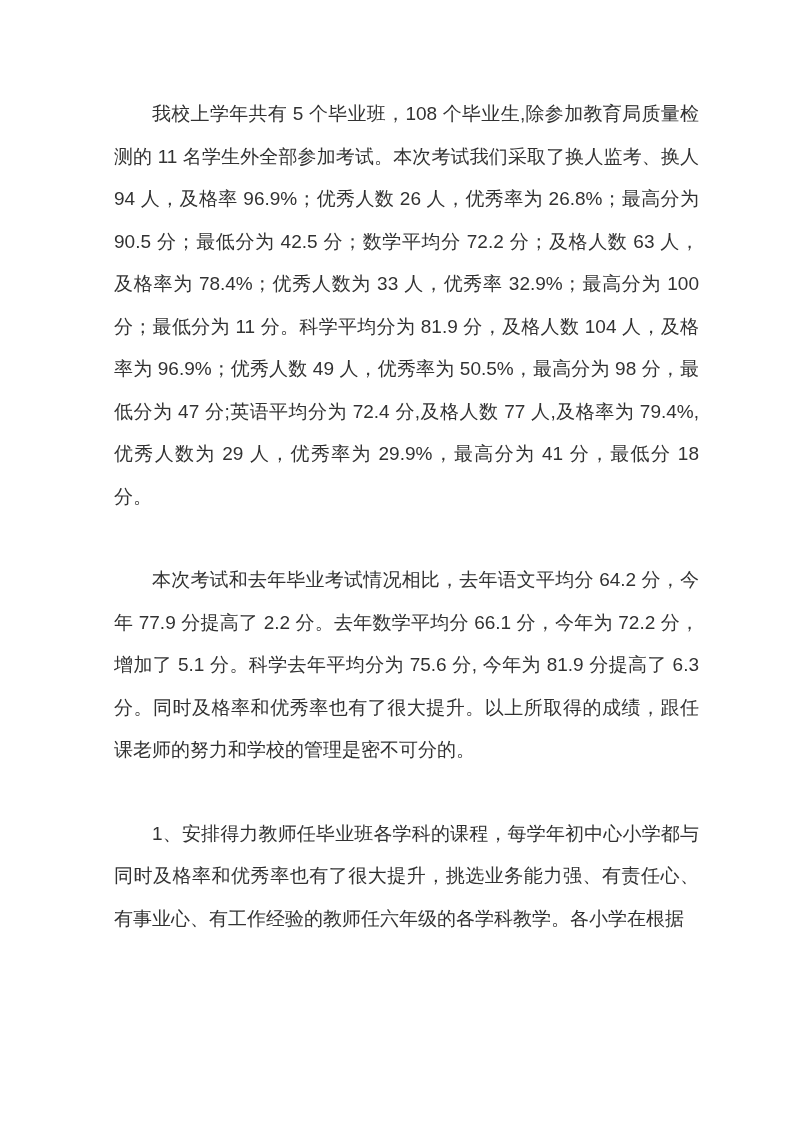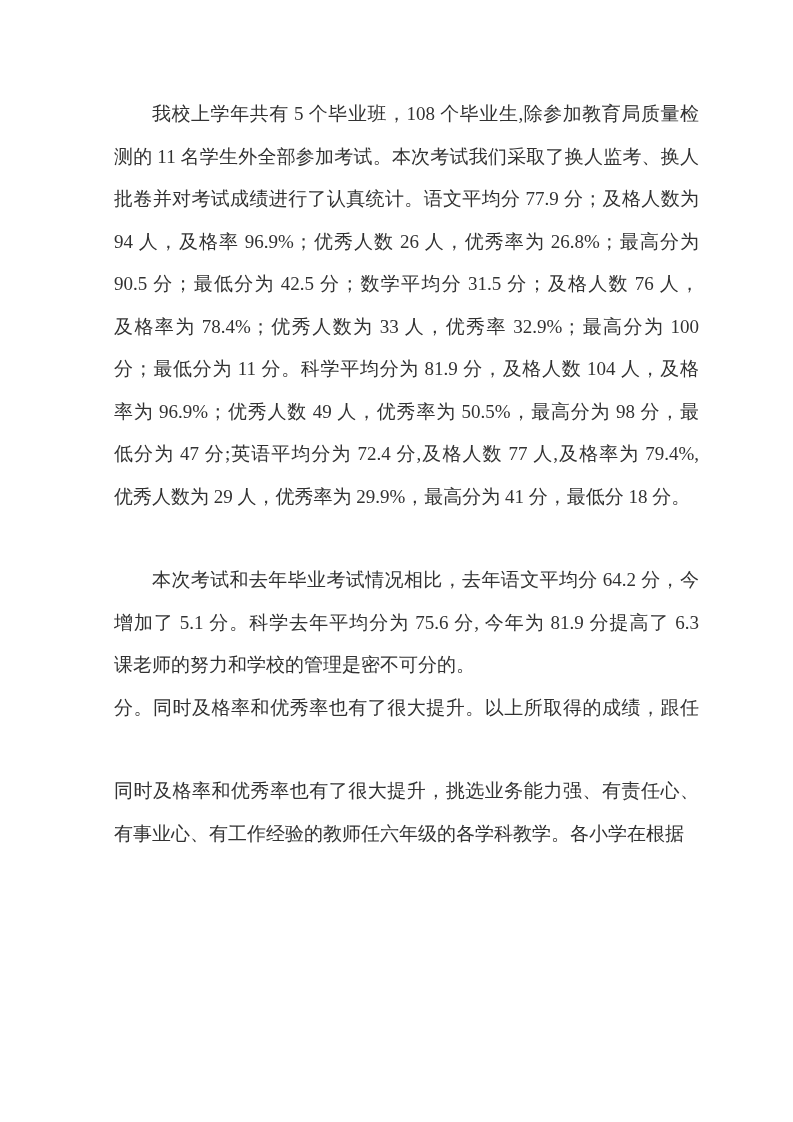--- a/index.html
+++ b/index.html
@@ -13,7 +13,7 @@
     height: 1122px;
     background: #ffffff;
     overflow: hidden;
-    font-family: Liberation Serif, serif;
+    font-family: Liberation Sans, sans-serif;
     color: #323232;
   }
   .doc-content {

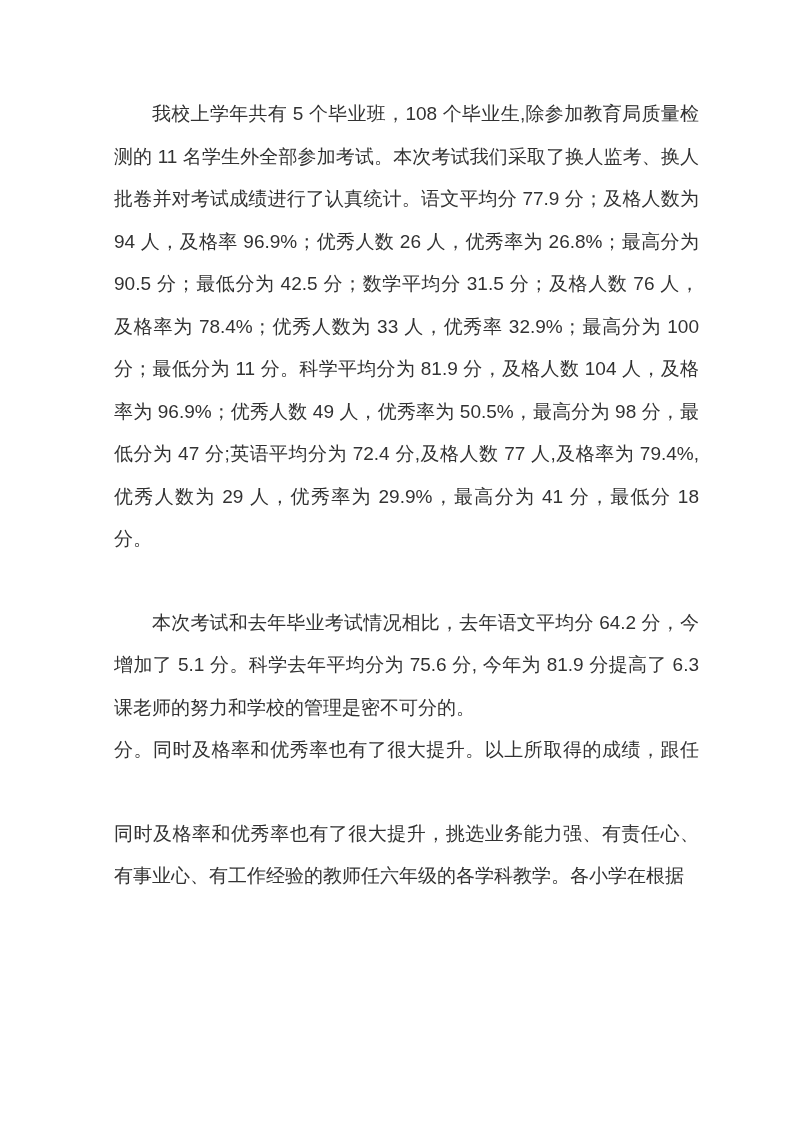--- a/index.html
+++ b/index.html
@@ -49,7 +49,6 @@
       <div class="paragraph">
         <div class="line line-indent">我校上学年共有 5 个毕业班，108 个毕业生,除参加教育局质量检</div>
         <div class="line">测的 11 名学生外全部参加考试。本次考试我们采取了换人监考、换人</div>
-        <div class="line">批卷并对考试成绩进行了认真统计。语文平均分 77.9 分；及格人数为</div>
         <div class="line">94 人，及格率 96.9%；优秀人数 26 人，优秀率为 26.8%；最高分为</div>
         <div class="line">90.5 分；最低分为 42.5 分；数学平均分 31.5 分；及格人数 76 人，</div>
         <div class="line">及格率为 78.4%；优秀人数为 33 人，优秀率 32.9%；最高分为 100</div>

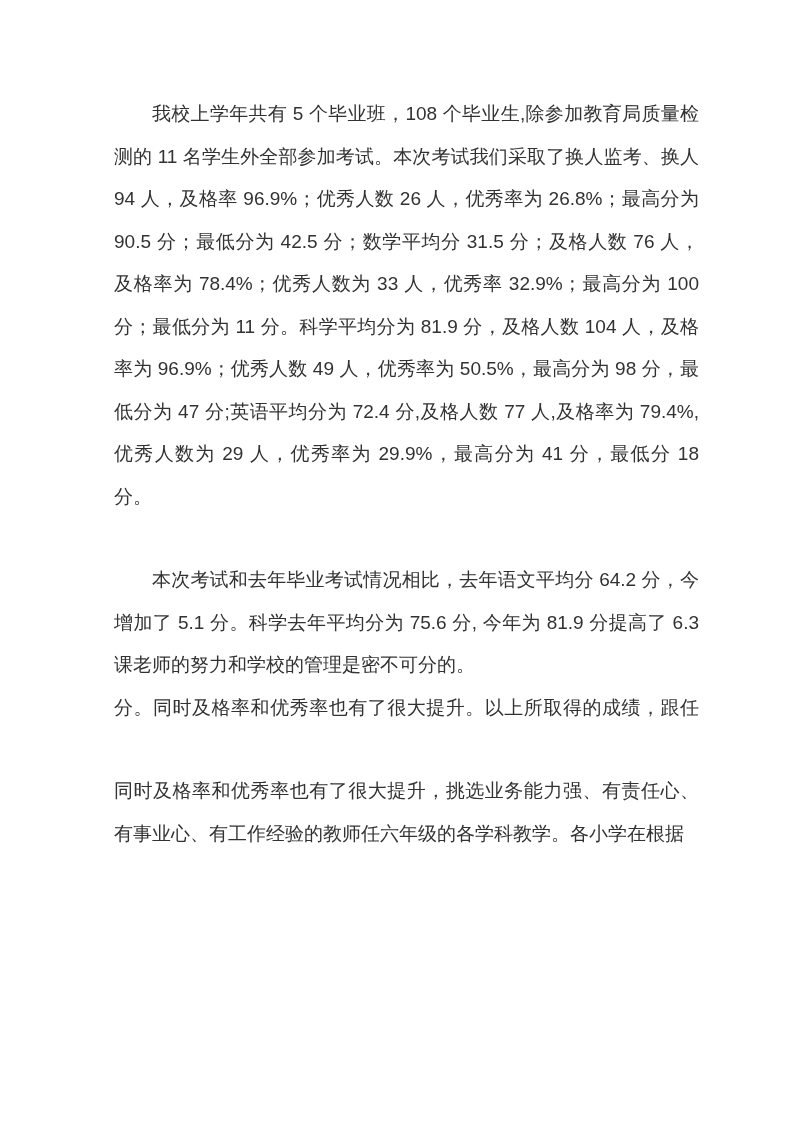--- a/index.html
+++ b/index.html
@@ -50,7 +50,7 @@
         <div class="line line-indent">我校上学年共有 5 个毕业班，108 个毕业生,除参加教育局质量检</div>
         <div class="line">测的 11 名学生外全部参加考试。本次考试我们采取了换人监考、换人</div>
         <div class="line">94 人，及格率 96.9%；优秀人数 26 人，优秀率为 26.8%；最高分为</div>
-        <div class="line">90.5 分；最低分为 42.5 分；数学平均分 31.5 分；及格人数 76 人，</div>
+        <div class="line">90.5 分；最低分为 42.5 分；数学平均分 72.2 分；及格人数 63 人，</div>
         <div class="line">及格率为 78.4%；优秀人数为 33 人，优秀率 32.9%；最高分为 100</div>
         <div class="line">分；最低分为 11 分。科学平均分为 81.9 分，及格人数 104 人，及格</div>
         <div class="line">率为 96.9%；优秀人数 49 人，优秀率为 50.5%，最高分为 98 分，最</div>

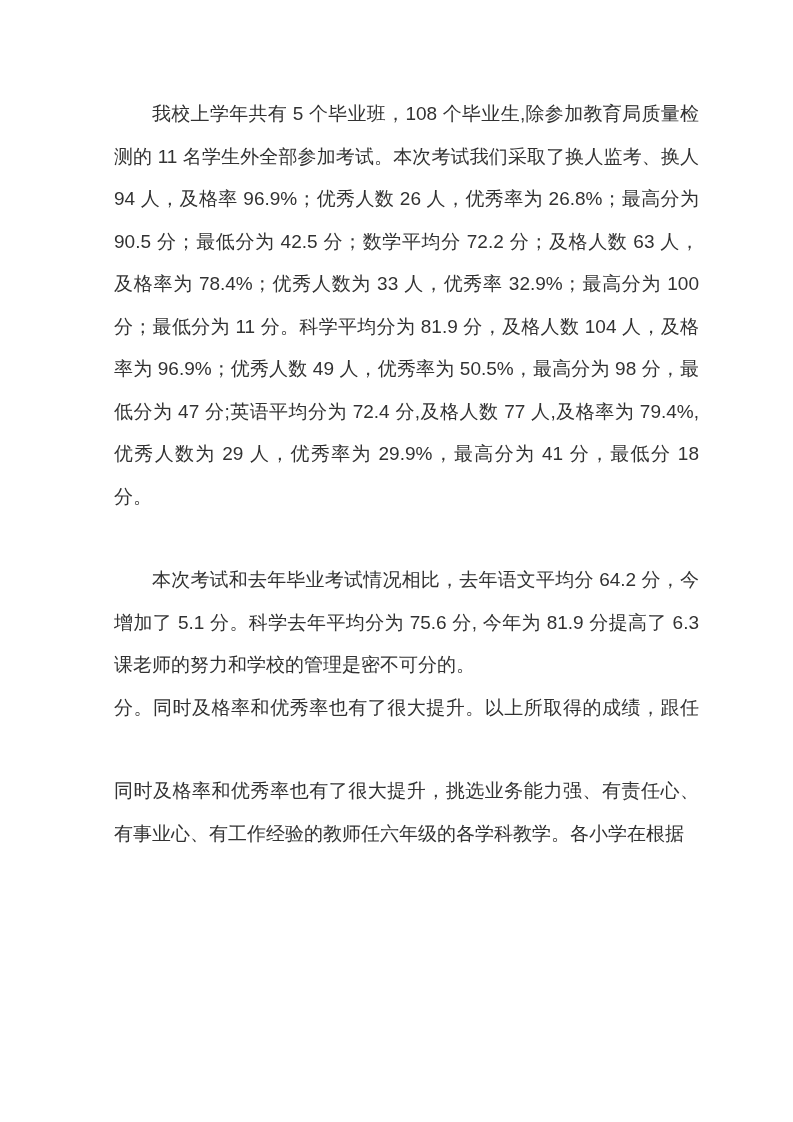--- a/index.html
+++ b/index.html
@@ -59,6 +59,7 @@
       </div>
       <div class="paragraph">
         <div class="line line-indent">本次考试和去年毕业考试情况相比，去年语文平均分 64.2 分，今</div>
+        <div class="line">年 77.9 分提高了 2.2 分。去年数学平均分 66.1 分，今年为 72.2 分，</div>
         <div class="line">增加了 5.1 分。科学去年平均分为 75.6 分, 今年为 81.9 分提高了 6.3</div>
         <div class="line line-last">课老师的努力和学校的管理是密不可分的。</div>
         <div class="line">分。同时及格率和优秀率也有了很大提升。以上所取得的成绩，跟任</div>

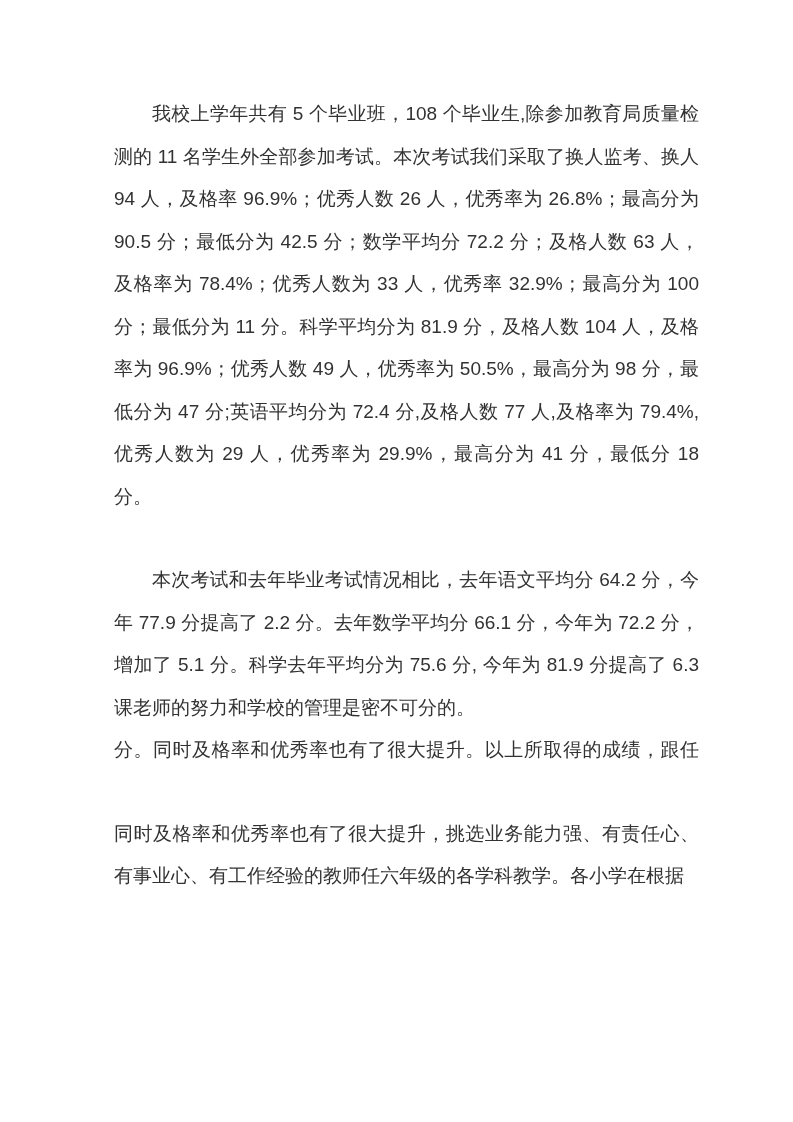--- a/index.html
+++ b/index.html
@@ -61,8 +61,8 @@
         <div class="line line-indent">本次考试和去年毕业考试情况相比，去年语文平均分 64.2 分，今</div>
         <div class="line">年 77.9 分提高了 2.2 分。去年数学平均分 66.1 分，今年为 72.2 分，</div>
         <div class="line">增加了 5.1 分。科学去年平均分为 75.6 分, 今年为 81.9 分提高了 6.3</div>
+        <div class="line">分。同时及格率和优秀率也有了很大提升。以上所取得的成绩，跟任</div>
         <div class="line line-last">课老师的努力和学校的管理是密不可分的。</div>
-        <div class="line">分。同时及格率和优秀率也有了很大提升。以上所取得的成绩，跟任</div>
       </div>
       <div class="paragraph">
         <div class="line">同时及格率和优秀率也有了很大提升，挑选业务能力强、有责任心、</div>

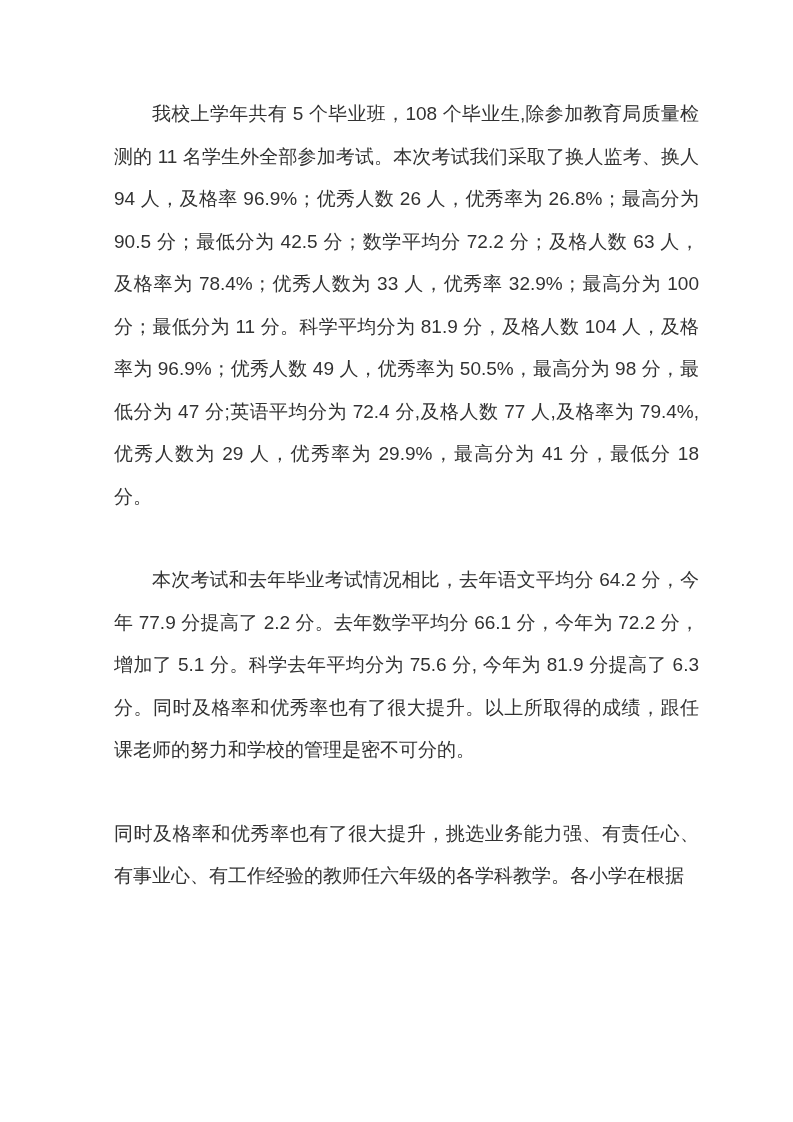--- a/index.html
+++ b/index.html
@@ -65,6 +65,7 @@
         <div class="line line-last">课老师的努力和学校的管理是密不可分的。</div>
       </div>
       <div class="paragraph">
+        <div class="line line-indent">1、安排得力教师任毕业班各学科的课程，每学年初中心小学都与</div>
         <div class="line">同时及格率和优秀率也有了很大提升，挑选业务能力强、有责任心、</div>
         <div class="line line-last">有事业心、有工作经验的教师任六年级的各学科教学。各小学在根据</div>
       </div>

